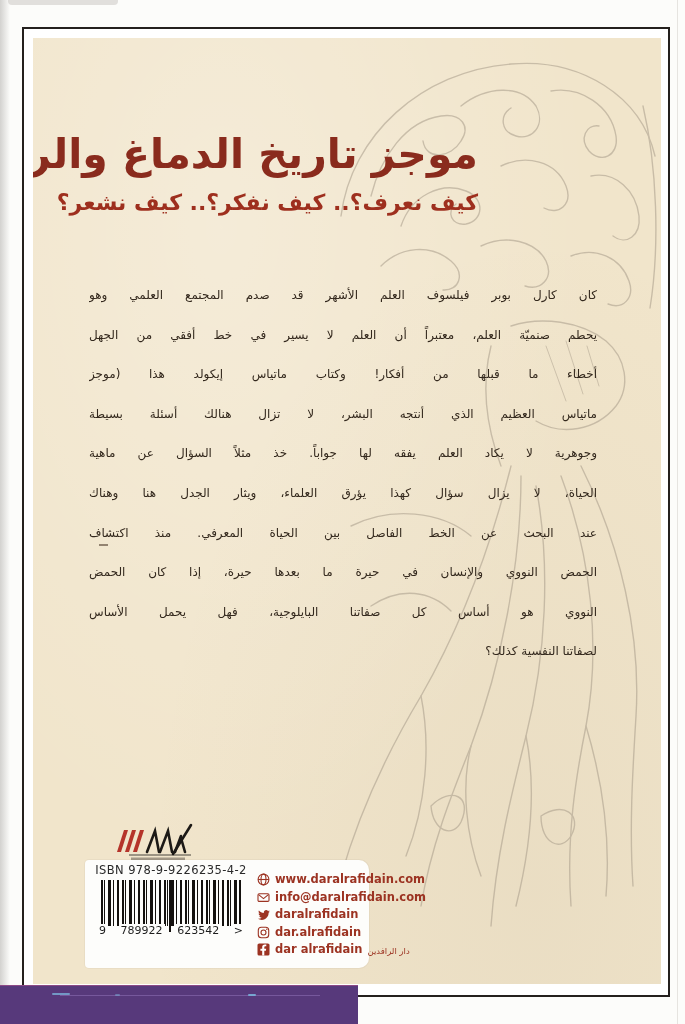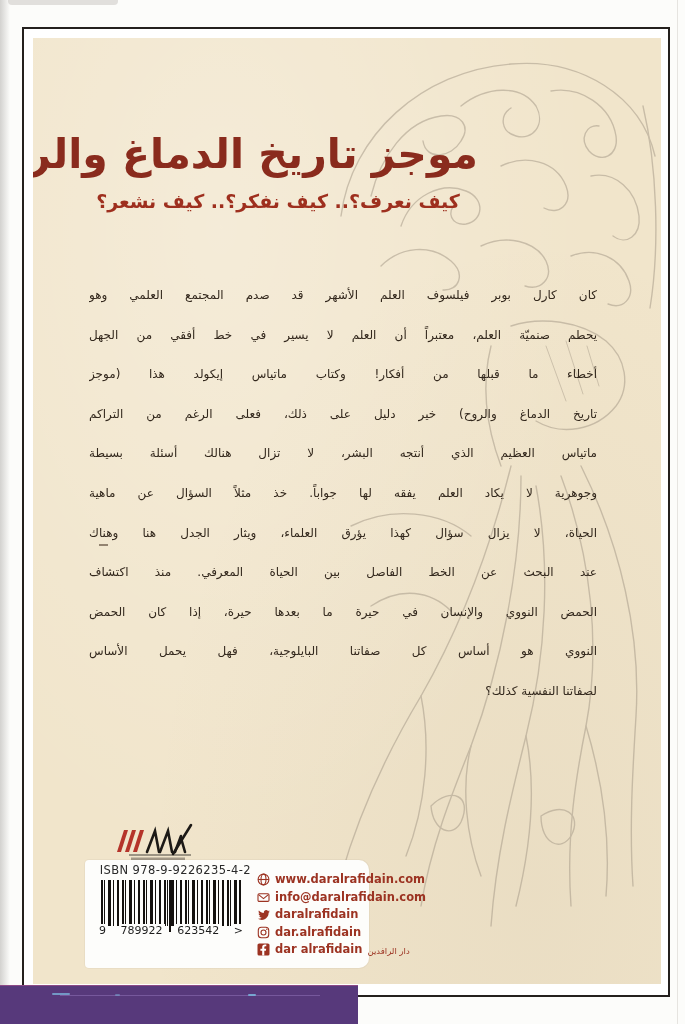--- a/index.html
+++ b/index.html
@@ -26,7 +26,7 @@
 
   .title-wrap{position:absolute;left:45px;top:92px;width:400px;text-align:center;direction:rtl;}
   .book-title{font-size:41px;font-weight:bold;color:#8a2b1d;white-space:nowrap;letter-spacing:-1px;}
-  .book-subtitle{margin-top:12px;font-size:19px;font-weight:bold;color:#9e2f1e;white-space:nowrap;}
+  .book-subtitle{margin-top:12px;font-size:22px;font-weight:bold;color:#9e2f1e;white-space:nowrap;}
 
   .blurb{position:absolute;right:64px;top:238px;width:508px;direction:rtl;color:#33281d;font-size:12px;}
   .blurb .line{height:39.6px;line-height:39.6px;overflow:hidden;text-align:justify;text-align-last:justify;}

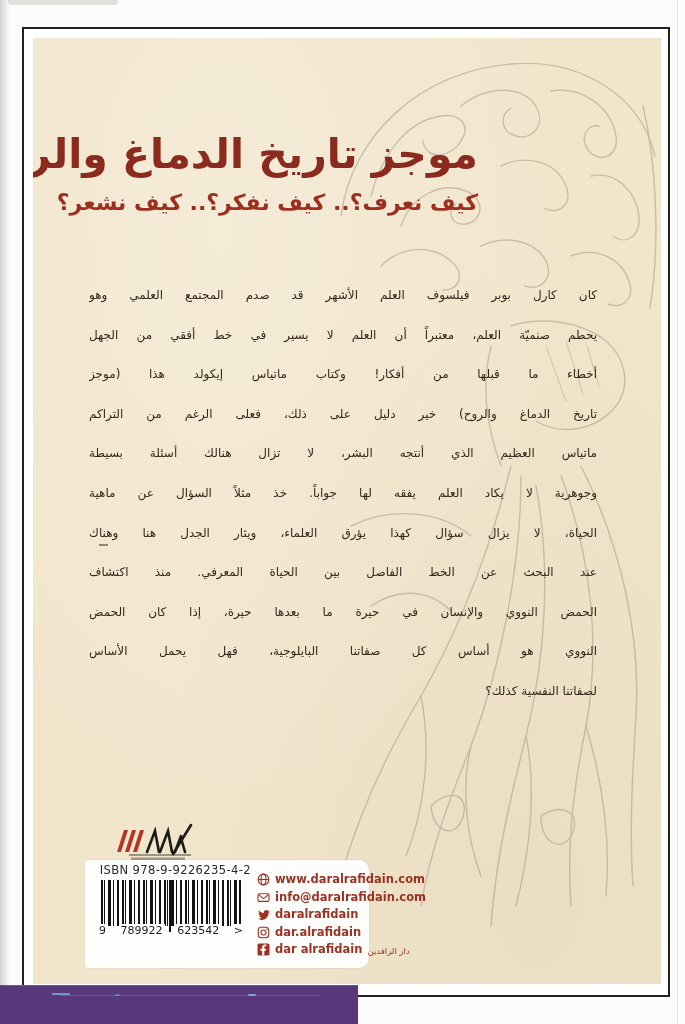--- a/index.html
+++ b/index.html
@@ -120,7 +120,6 @@
       <div class="line">كان كارل بوبر فيلسوف العلم الأشهر قد صدم المجتمع العلمي وهو</div>
       <div class="line">يحطم صنميّة العلم، معتبراً أن العلم لا يسير في خط أفقي من الجهل</div>
       <div class="line">أخطاء ما قبلها من أفكار! وكتاب ماتياس إيكولد هذا (موجز</div>
-      <div class="line">تاريخ الدماغ والروح) خير دليل على ذلك، فعلى الرغم من التراكم</div>
       <div class="line">ماتياس العظيم الذي أنتجه البشر، لا تزال هنالك أسئلة بسيطة</div>
       <div class="line">وجوهرية لا يكاد العلم يفقه لها جواباً. خذ مثلاً السؤال عن ماهية</div>
       <div class="line">الحياة، لا يزال سؤال كهذا يؤرق العلماء، ويثار الجدل هنا وهناك</div>

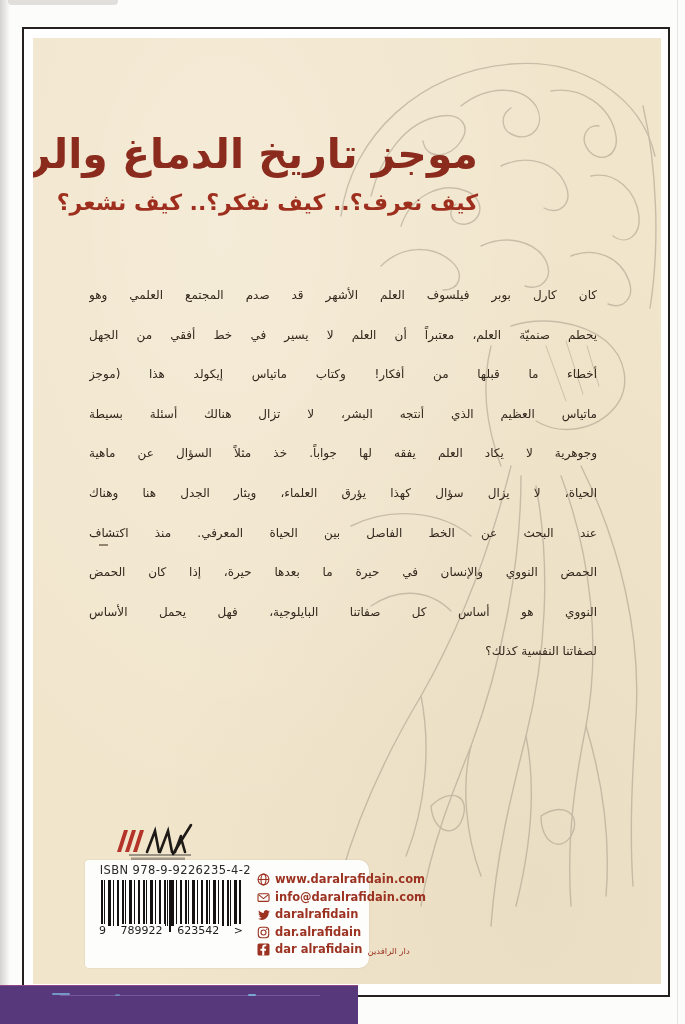--- a/index.html
+++ b/index.html
@@ -41,7 +41,7 @@
   .info-box{position:absolute;left:52px;top:822px;width:284px;height:108px;background:#fdfdfb;
     border-radius:4px 10px 10px 4px;box-shadow:0 0 0 1px rgba(0,0,0,.03);}
   .isbn-area{position:absolute;left:6px;top:3px;width:160px;height:100px;}
-  .isbn-label{font-size:11.5px;color:#2a2a2a;text-align:right;letter-spacing:.4px;white-space:nowrap;}
+  .isbn-label{font-size:11.5px;color:#2a2a2a;text-align:center;letter-spacing:.4px;white-space:nowrap;}
   .barcode{position:relative;width:148px;height:54px;margin:3px auto 0;}
   .bars{position:absolute;left:4px;top:0;width:140px;height:46px;
     background:repeating-linear-gradient(90deg,#14110e 0 2px,#fdfdfb 2px 3px,#14110e 3px 4px,#fdfdfb 4px 7px,#14110e 7px 10px,#fdfdfb 10px 12px,#14110e 12px 13px,#fdfdfb 13px 16px,#14110e 16px 18px,#fdfdfb 18px 21px);}

